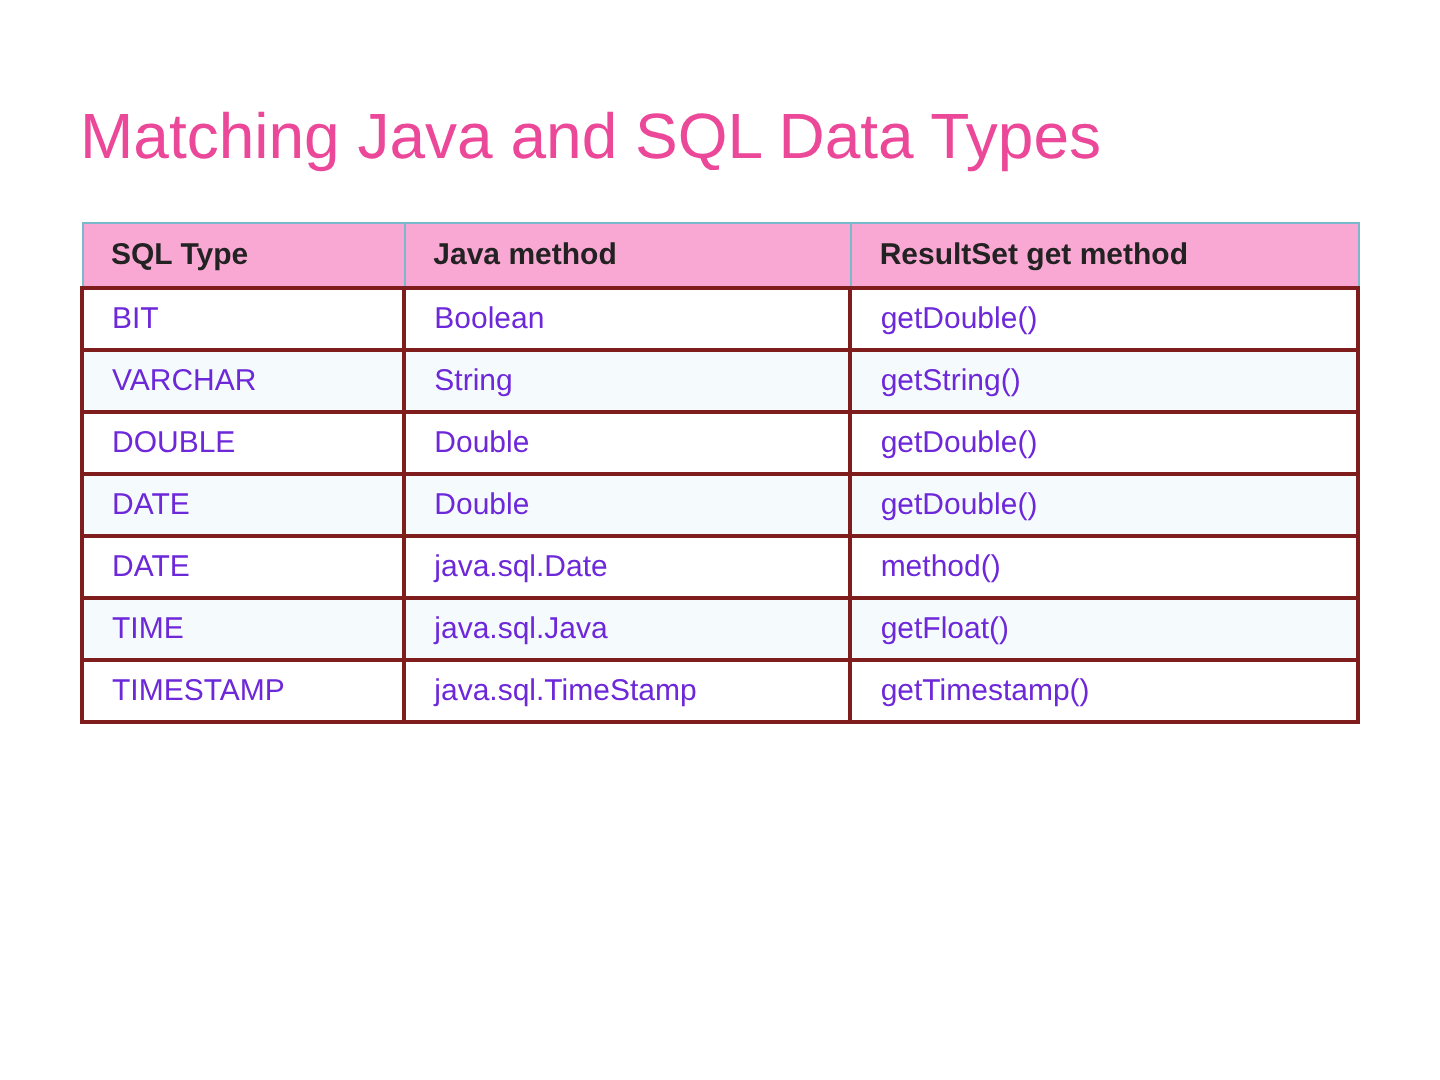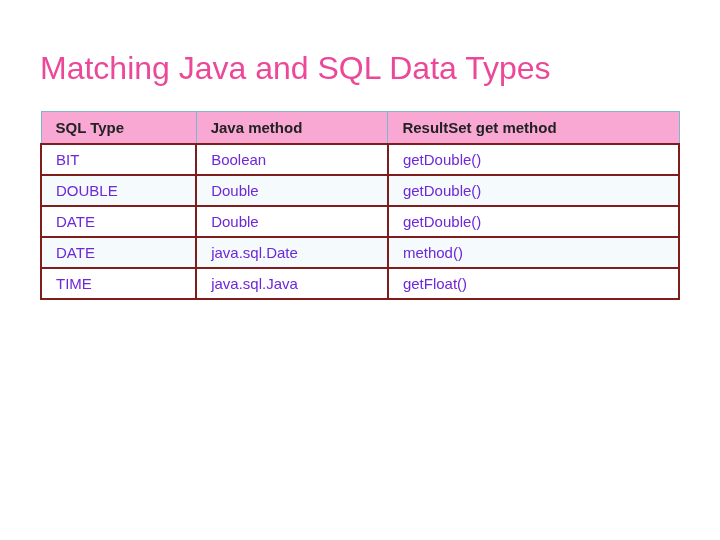--- a/index.html
+++ b/index.html
@@ -69,6 +69,11 @@
         <td>getDouble()</td>
       </tr>
       <tr>
+        <td>VARCHAR</td>
+        <td>String</td>
+        <td>getString()</td>
+      </tr>
+      <tr>
         <td>DOUBLE</td>
         <td>Double</td>
         <td>getDouble()</td>

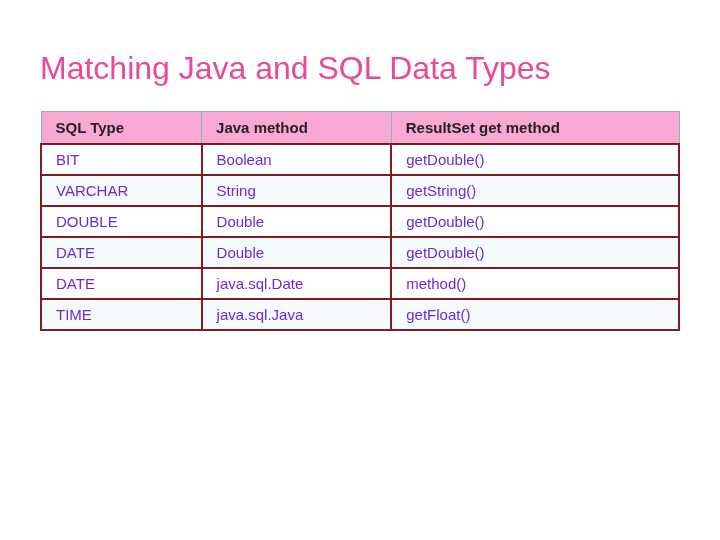--- a/index.html
+++ b/index.html
@@ -93,6 +93,11 @@
         <td>java.sql.Java</td>
         <td>getFloat()</td>
       </tr>
+      <tr>
+        <td>TIMESTAMP</td>
+        <td>java.sql.TimeStamp</td>
+        <td>getTimestamp()</td>
+      </tr>
     </tbody>
 </table>
 

